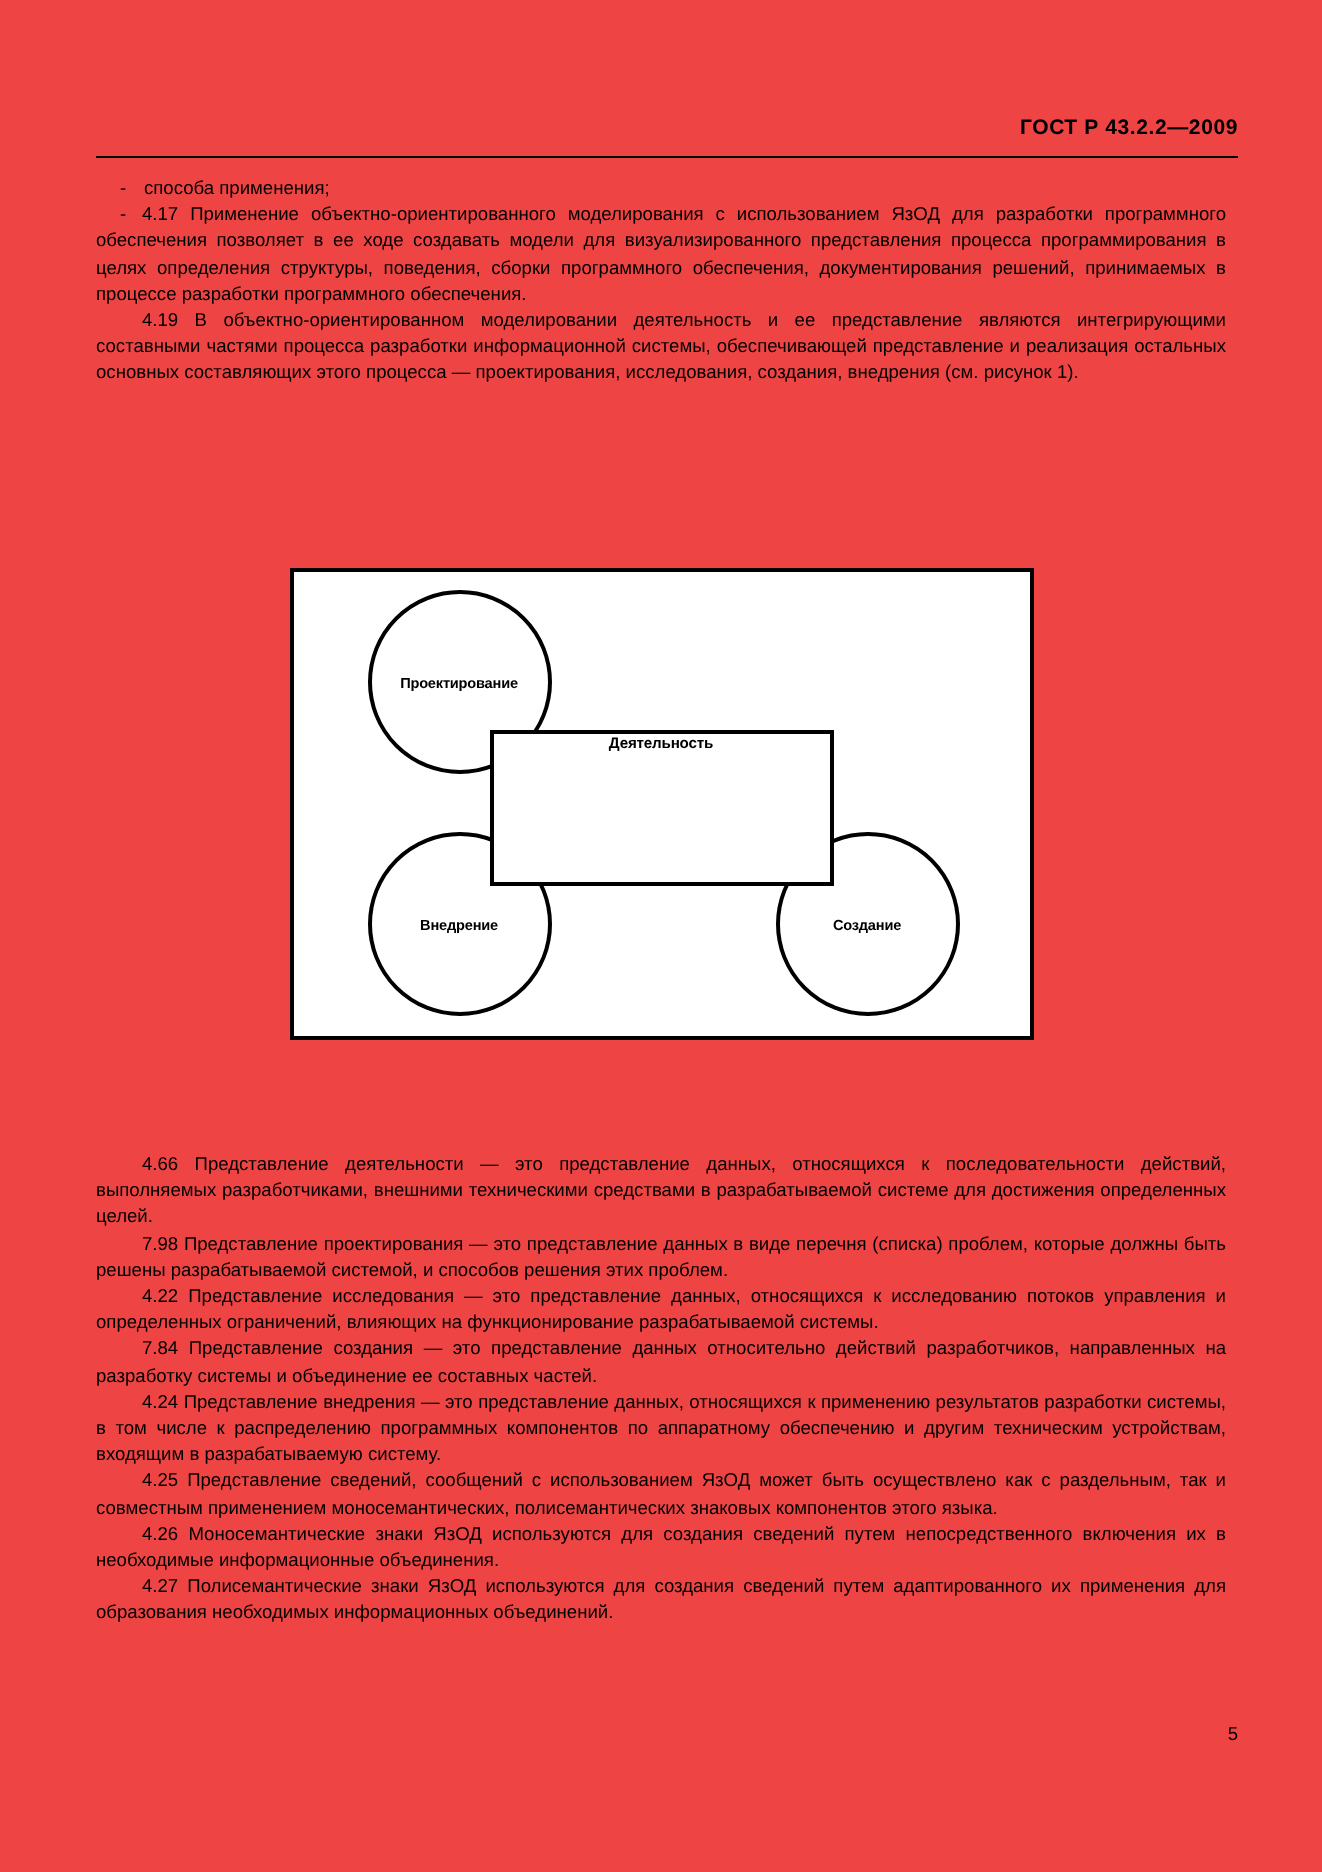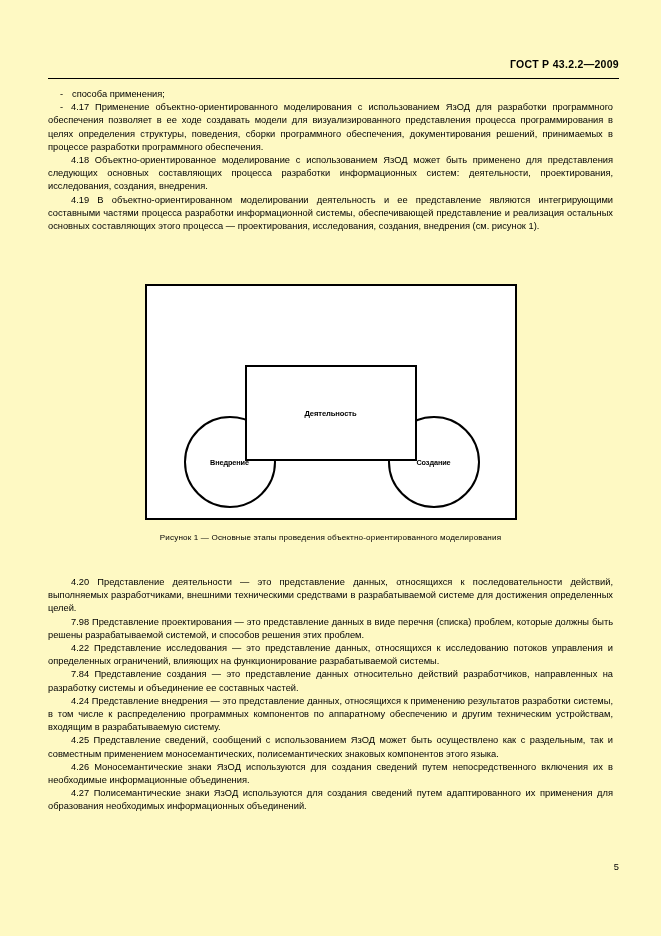--- a/index.html
+++ b/index.html
@@ -19,7 +19,7 @@
   .page {
     position: absolute;
     inset: 0;
-    background: #fef9c3;
+    background: #ef4444;
   }
 
   

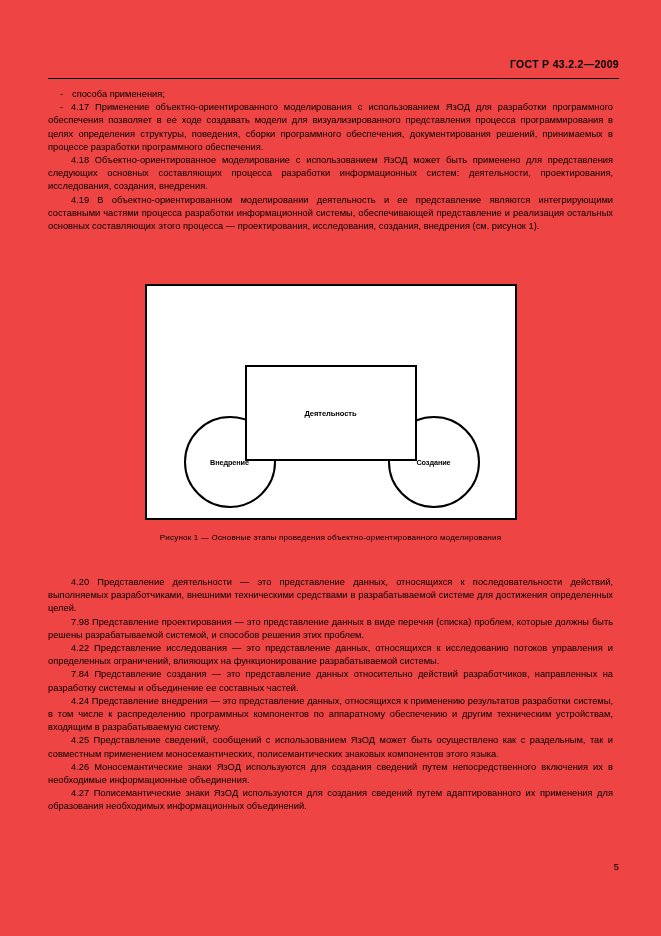--- a/index.html
+++ b/index.html
@@ -191,7 +191,6 @@
     </ul>
 
     <p class="para">4.17  Применение объектно-ориентированного моделирования с использованием ЯзОД для разработки программного обеспечения позволяет в ее ходе создавать модели для визуализированного представления процесса программирования в целях определения структуры, поведения, сборки программного обеспечения, документирования решений, принимаемых в процессе разработки программного обеспечения.</p>
-    <p class="para">4.18  Объектно-ориентированное моделирование с использованием ЯзОД может быть применено для представления следующих основных составляющих процесса разработки информационных систем: деятельности, проектирования, исследования, создания, внедрения.</p>
     <p class="para">4.19  В объектно-ориентированном моделировании деятельность и ее представление являются интегрирующими составными частями процесса разработки информационной системы, обеспечивающей представление и реализация остальных основных составляющих этого процесса — проектирования, исследования, создания, внедрения (см. рисунок 1).</p>
   </div>
 

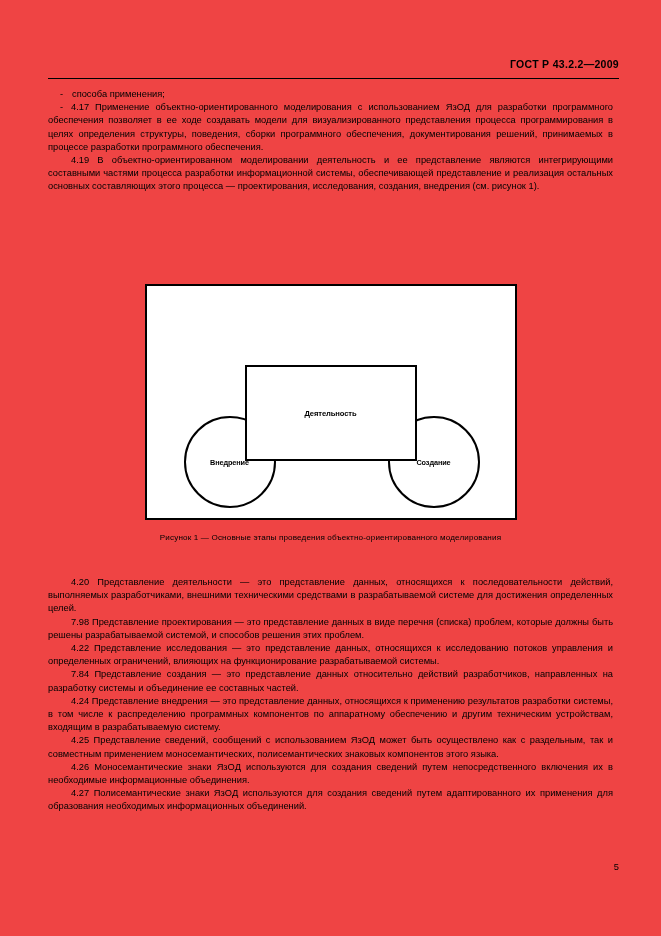--- a/index.html
+++ b/index.html
@@ -198,6 +198,9 @@
 
     <div class="figure-frame">
 
+      <div class="node-circle c-design">
+        <span>Проектирование</span>
+      </div>
 
 
       <div class="node-circle c-create">

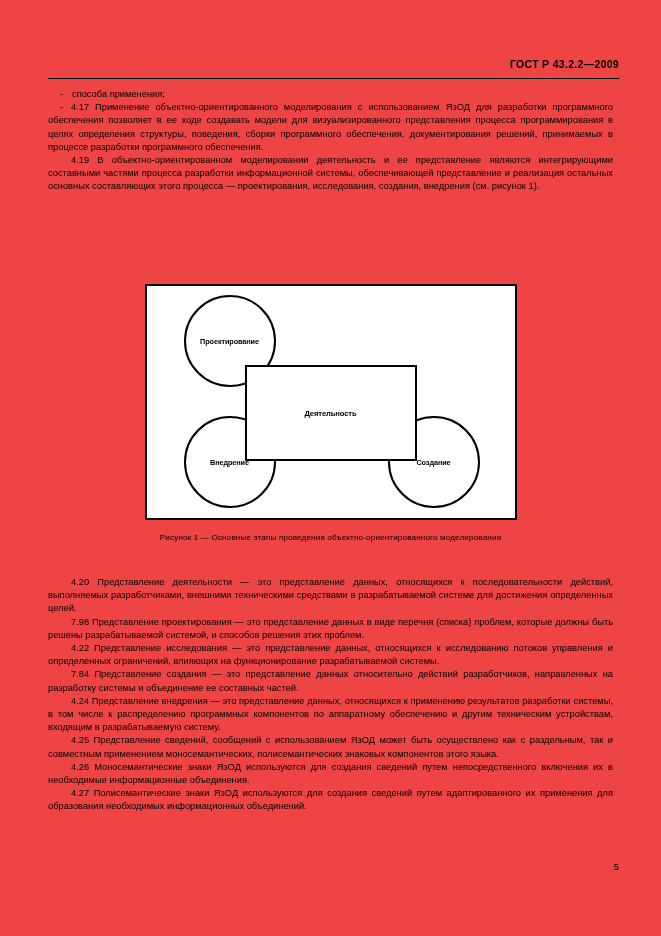--- a/index.html
+++ b/index.html
@@ -126,12 +126,11 @@
     left: 98px;
     top: 79px;
     width: 172px;
-    height: 96px;
+    height: 78px;
     border: 2.5px solid #000;
     box-sizing: border-box;
     background: #fff;
     display: flex;
-    align-items: center;
     justify-content: center;
     z-index: 2;
   }

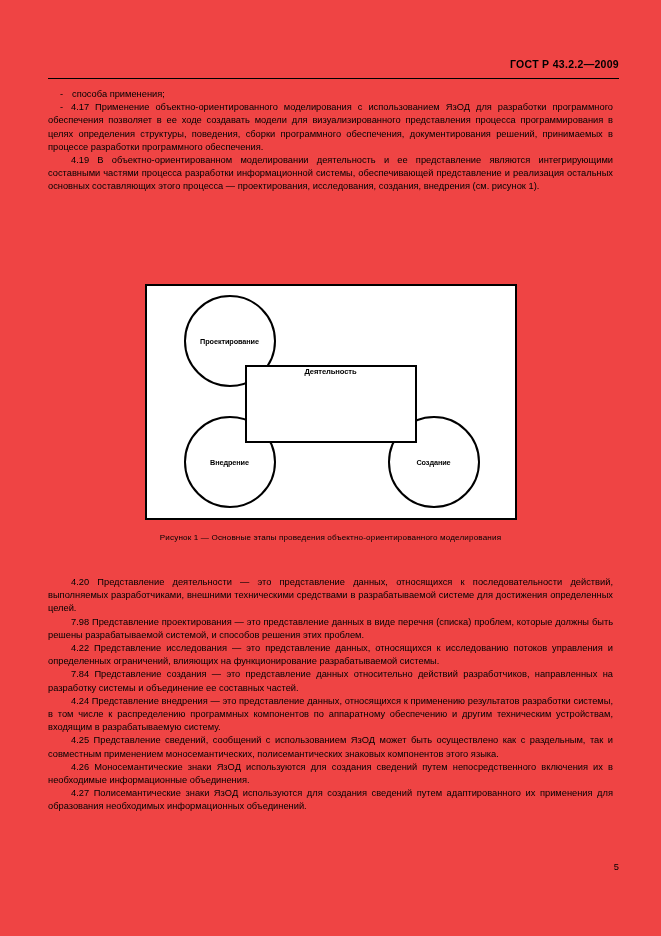--- a/index.html
+++ b/index.html
@@ -217,7 +217,6 @@
     </div>
 
     <div class="figure-caption">
-      <span class="cap-line">Рисунок  1 — Основные этапы проведения объектно-ориентированного моделирования</span>
     </div>
   </div>
 

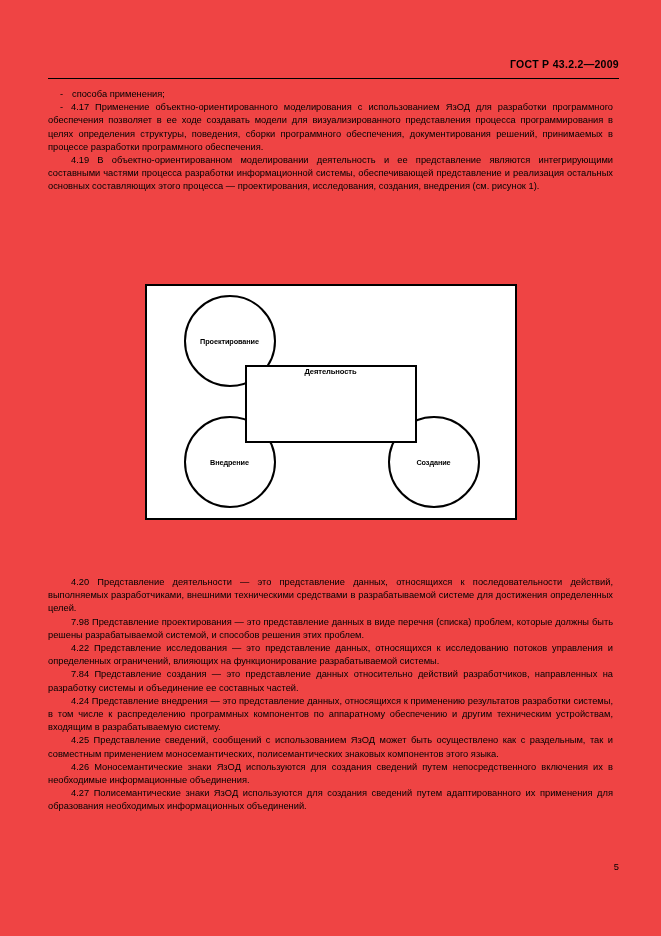--- a/index.html
+++ b/index.html
@@ -221,7 +221,7 @@
   </div>
 
   <div class="content-lower">
-    <p class="para">4.20  Представление деятельности — это представление данных, относящихся к последовательности действий, выполняемых разработчиками, внешними техническими средствами в разрабатываемой системе для достижения определенных целей.</p>
+    <p class="para">4.66  Представление деятельности — это представление данных, относящихся к последовательности действий, выполняемых разработчиками, внешними техническими средствами в разрабатываемой системе для достижения определенных целей.</p>
     <p class="para">7.98  Представление проектирования — это представление данных в виде перечня (списка) проблем, которые должны быть решены разрабатываемой системой, и способов решения этих проблем.</p>
     <p class="para">4.22  Представление исследования — это представление данных, относящихся к исследованию потоков управления и определенных ограничений, влияющих на функционирование разрабатываемой системы.</p>
     <p class="para">7.84  Представление создания — это представление данных относительно действий разработчиков, направленных на разработку системы и объединение ее составных частей.</p>

